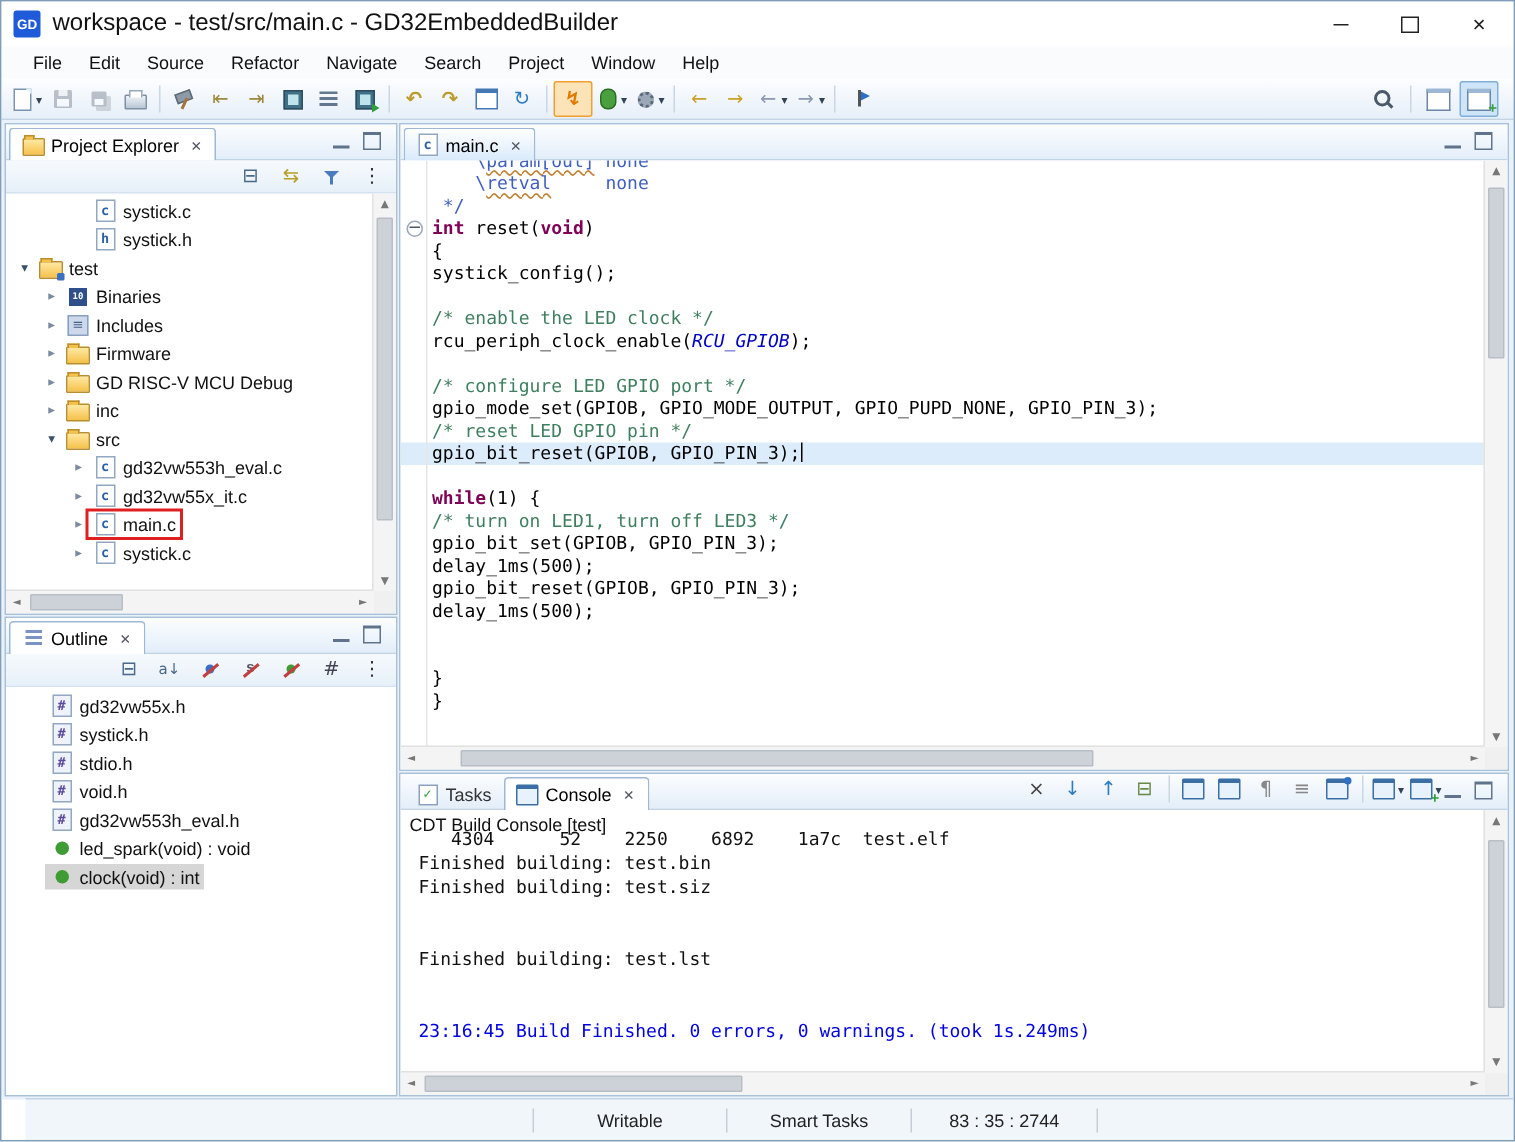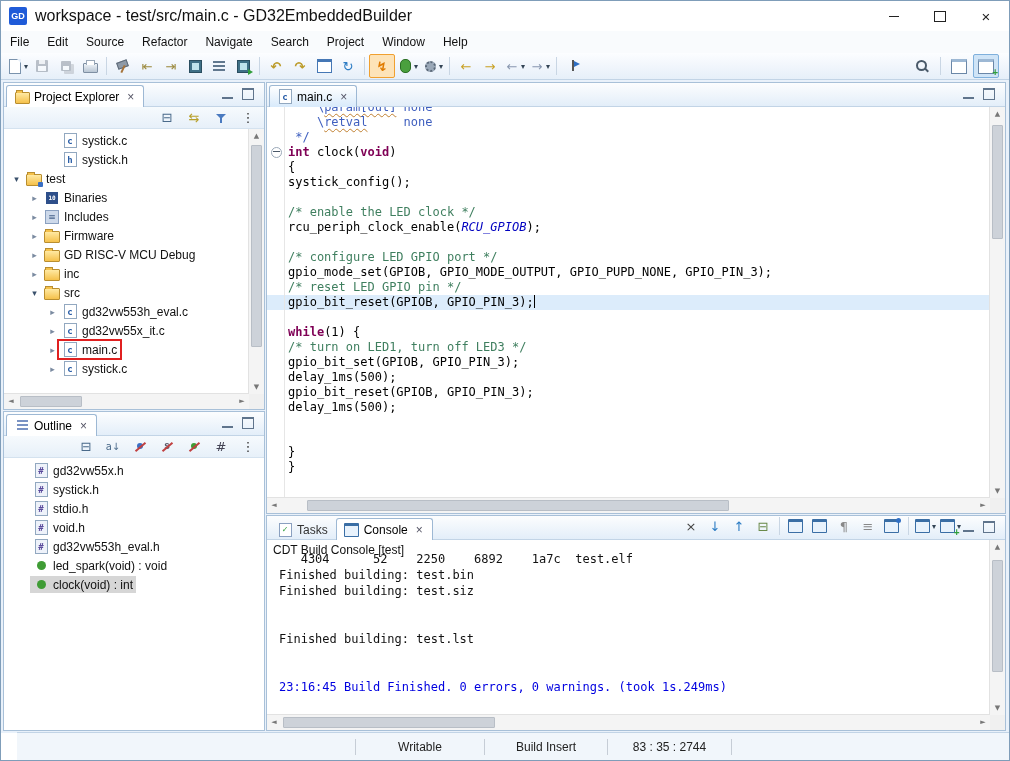--- a/index.html
+++ b/index.html
@@ -15,7 +15,7 @@
   .glyph-min{display:block;width:10px;height:1px;background:#222}
   .glyph-max{display:block;width:10px;height:9px;border:1px solid #222}
   
-  .menubar{height:22px;display:flex;align-items:center;background:#f9fbfd;padding-left:0}
+  .menubar{height:22px;display:flex;align-items:center;background:#f9fbfd;padding-left:12px}
   .menu-item{padding:3px 9px}
   .toolbar{height:26px;display:flex;align-items:center;background:linear-gradient(#fcfdff,#e6eff9);
            border-bottom:1px solid #c2d4e6;padding:0 4px}

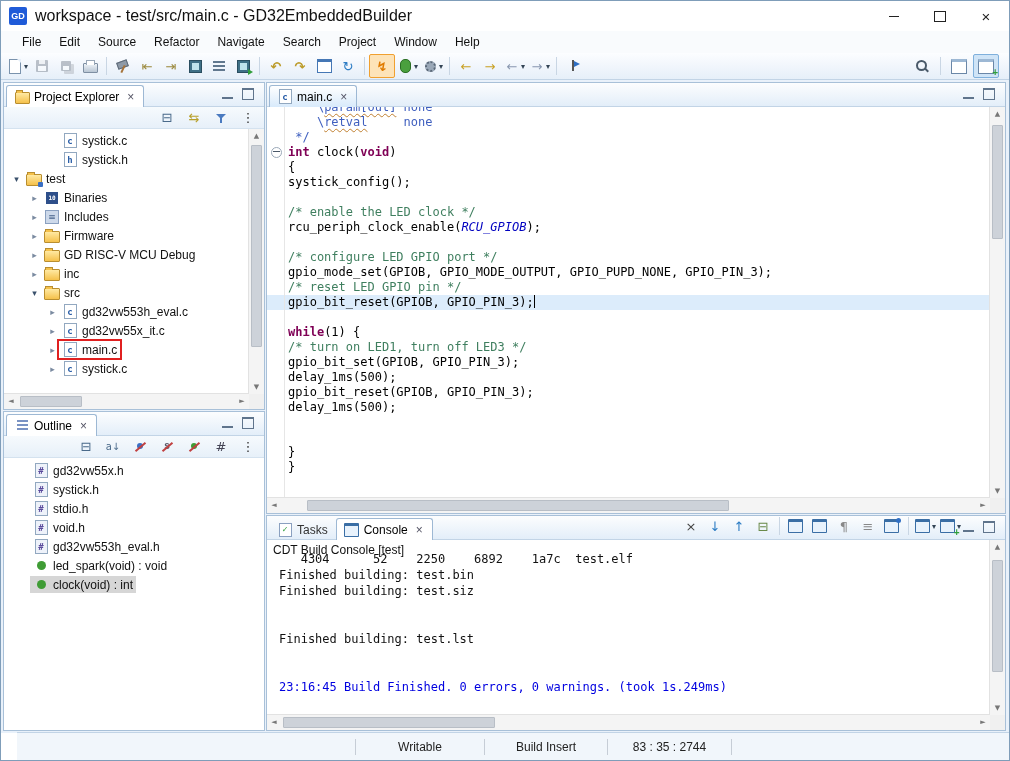--- a/index.html
+++ b/index.html
@@ -649,7 +649,7 @@
               <div class="cl"><span class="gut"></span><span class="ct"><span class="sg-d">    \</span><span class="sg-dw">param[out]</span><span class="sg-d"> none</span></span></div>
               <div class="cl"><span class="gut"></span><span class="ct"><span class="sg-d">    \</span><span class="sg-dw">retval</span><span class="sg-d">     none</span></span></div>
               <div class="cl"><span class="gut"></span><span class="ct"><span class="sg-d"> */</span></span></div>
-              <div class="cl"><span class="gut"><span class="fold"></span></span><span class="ct"><span class="sg-k">int</span><span class="sg-p"> clock(</span><span class="sg-k">void</span><span class="sg-p">)</span></span></div>
+              <div class="cl"><span class="gut"><span class="fold"></span></span><span class="ct"><span class="sg-k">int</span><span class="sg-p"> reset(</span><span class="sg-k">void</span><span class="sg-p">)</span></span></div>
               <div class="cl"><span class="gut"></span><span class="ct"><span class="sg-p">{</span></span></div>
               <div class="cl"><span class="gut"></span><span class="ct"><span class="sg-p">systick_config();</span></span></div>
               <div class="cl"><span class="gut"></span><span class="ct"></span></div>

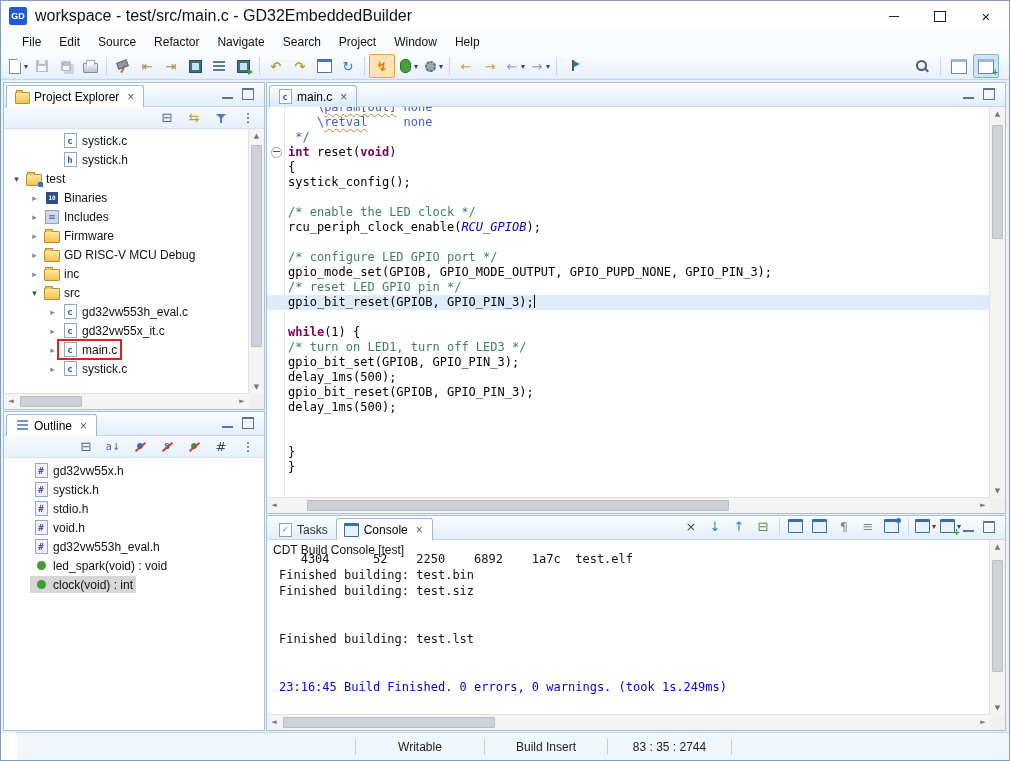--- a/index.html
+++ b/index.html
@@ -808,7 +808,7 @@
     <div class="sb-sep"></div>
     <div class="sb-cell sb-w1">Writable</div>
     <div class="sb-sep"></div>
-    <div class="sb-cell sb-w2">Build Insert</div>
+    <div class="sb-cell sb-w2">Smart Tasks</div>
     <div class="sb-sep"></div>
     <div class="sb-cell sb-w3">83 : 35 : 2744</div>
     <div class="sb-sep"></div>

